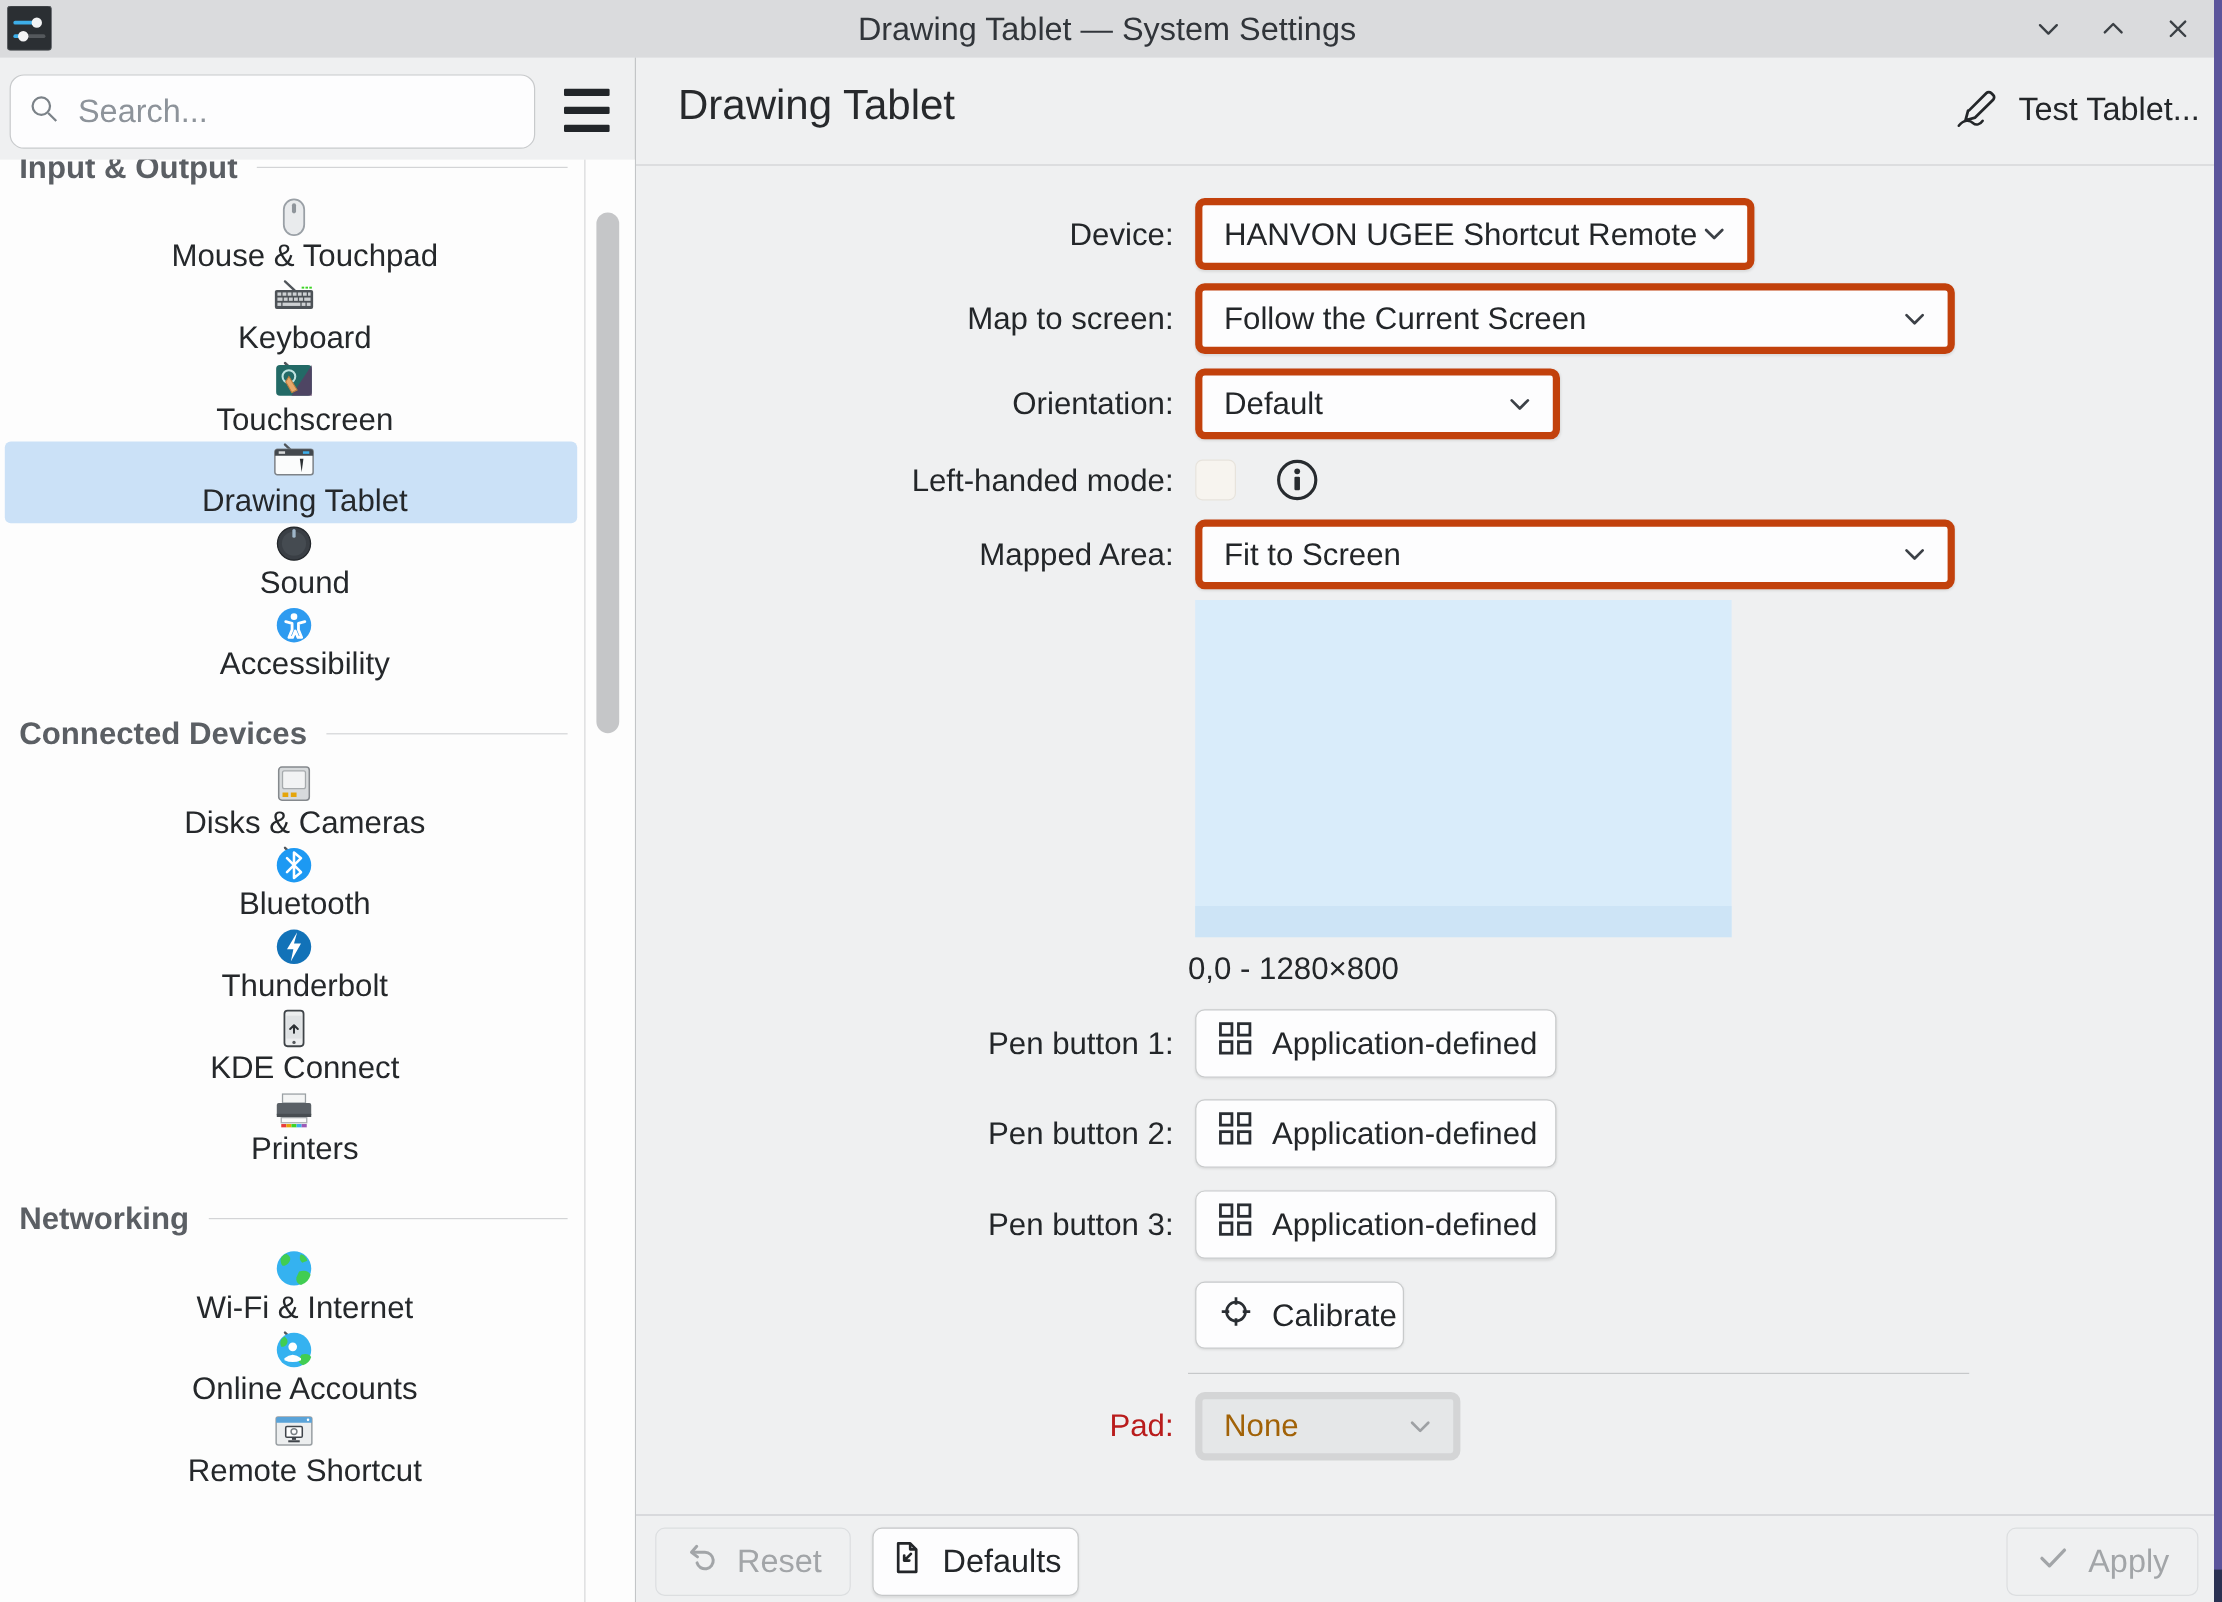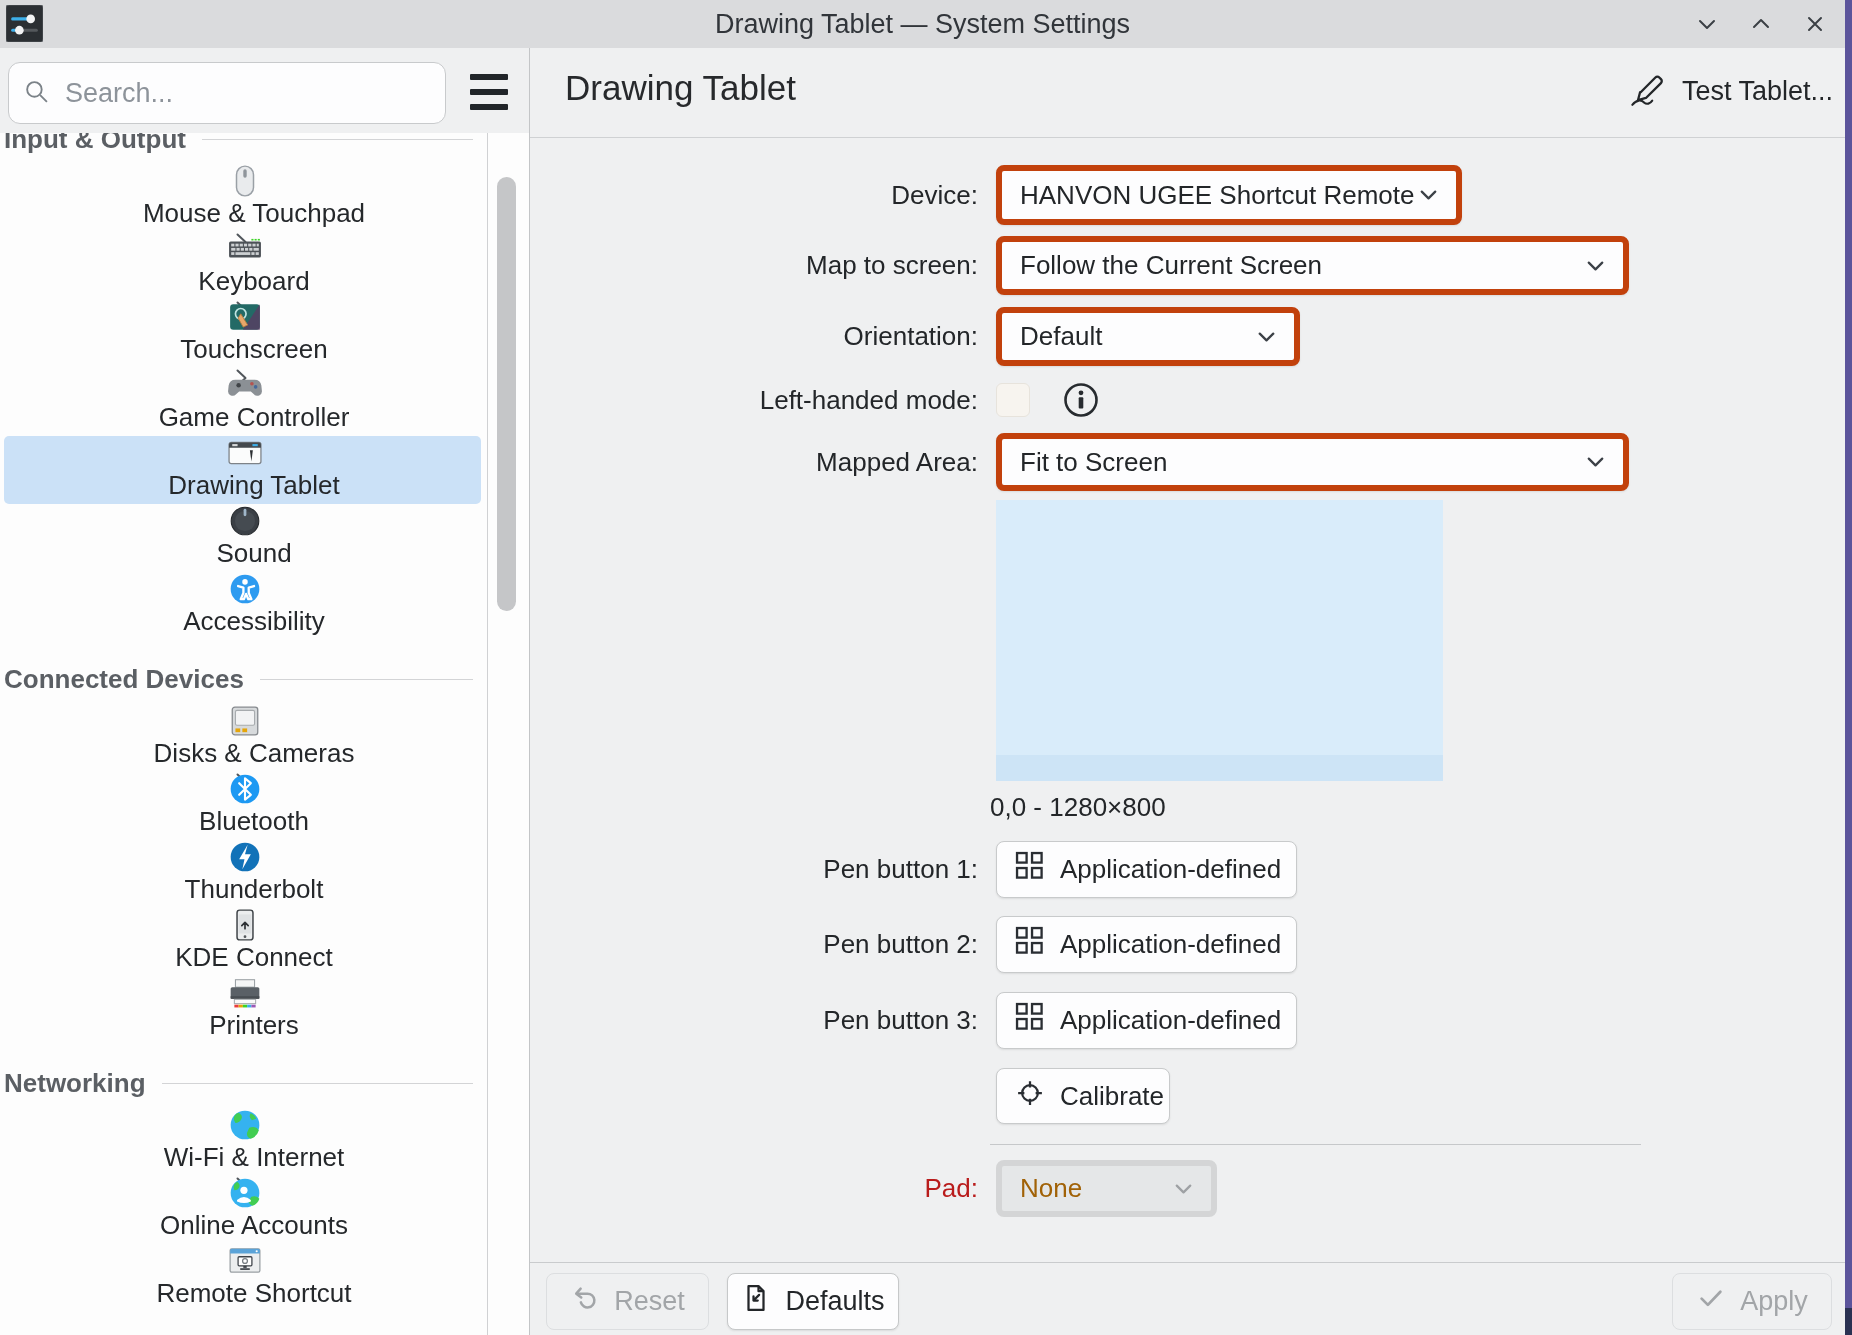--- a/index.html
+++ b/index.html
@@ -43,7 +43,7 @@
        border-right:1px solid #d0d1d3;overflow:hidden;box-sizing:border-box;}
   .sidebar-scroll{position:absolute;left:488px;top:133px;width:41px;height:1202px;background:#fdfdfd;}
   .scroll-handle{position:absolute;left:9px;top:44px;width:19px;height:434px;background:#c5c6c8;border-radius:10px;}
-  .section-header{display:flex;align-items:center;height:50px;margin-top:14px;padding-left:4px;}
+  .section-header{display:flex;align-items:center;height:50px;margin-top:14px;padding-left:16px;}
   .section-header.clipped{margin-top:-19px;}
   .section-label{font-size:26px;font-weight:700;color:#5b5f64;white-space:nowrap;}
   .section-line{flex:1;height:1px;background:#d3d4d6;margin:0 14px 0 16px;}

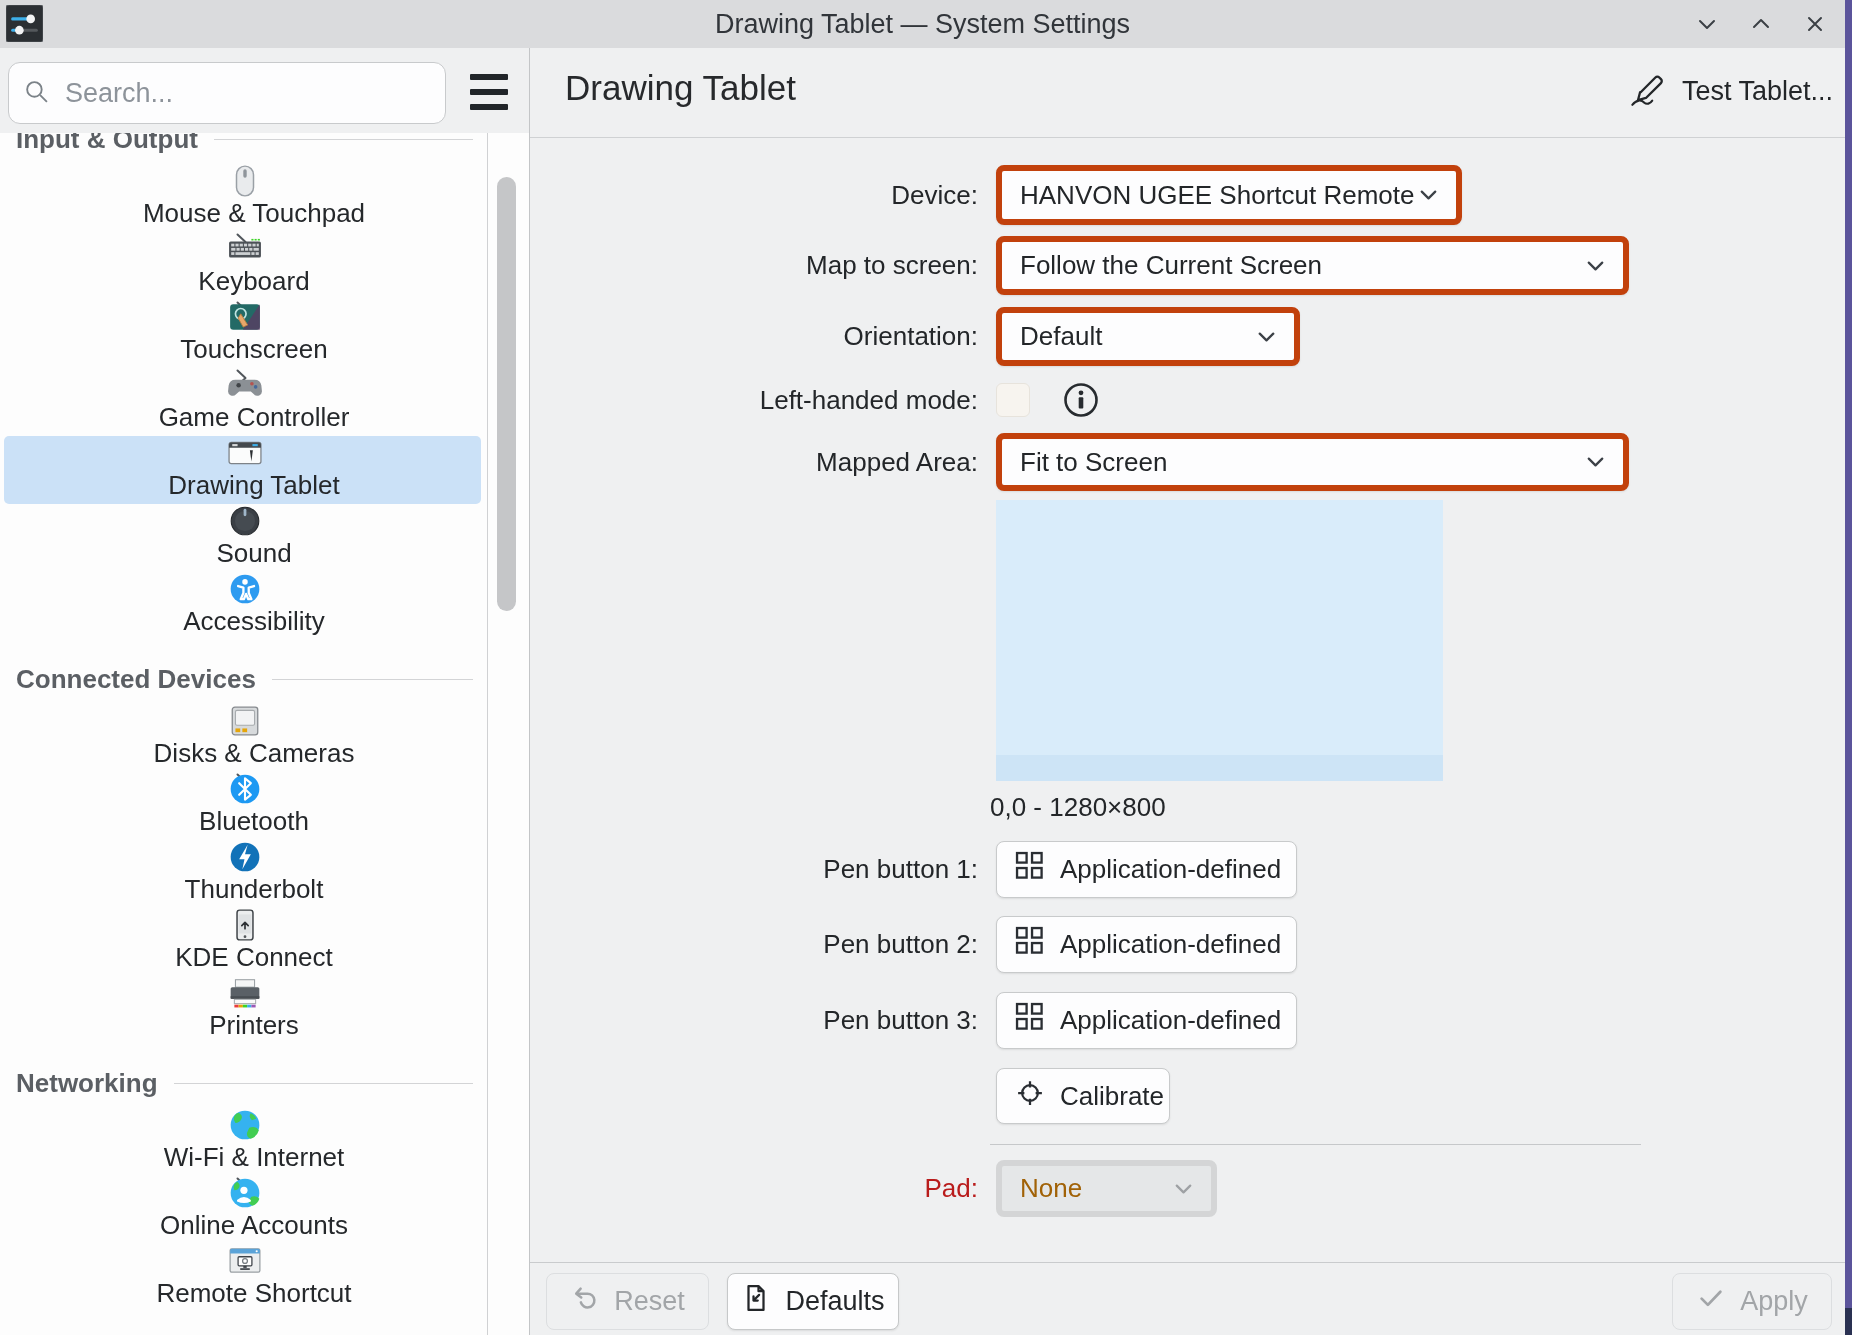--- a/index.html
+++ b/index.html
@@ -235,17 +235,6 @@
               <path d="M9.5 5.5 l8 7.5 -8 7.5" stroke="#51565b" stroke-width="2" fill="none" stroke-linecap="round" stroke-linejoin="round"></path>
             </svg>
           </span>
-        </div>
-        <div class="sidebar-item">
-          <span class="item-icon">
-            <svg viewBox="0 0 32 32">
-              <path d="M7 11 h18 a6.5 6.5 0 0 1 6.4 5.4 l0.5 5a4.3 4.3 0 0 1-7.5 3.3 L21.5 22 h-11 l-2.9 2.7 a4.3 4.3 0 0 1-7.5-3.3 l0.5-5A6.5 6.5 0 0 1 7 11z" fill="#8b9095"></path>
-              <circle cx="10" cy="16.3" r="2.1" fill="#3f4347"></circle>
-              <circle cx="22.5" cy="14.8" r="1.7" fill="#b5534f"></circle>
-              <circle cx="26" cy="17.8" r="1.7" fill="#46699b"></circle>
-            </svg>
-          </span>
-          <span class="item-label">Game Controller</span>
         </div>
         <div class="sidebar-item selected">
           <span class="item-icon">

